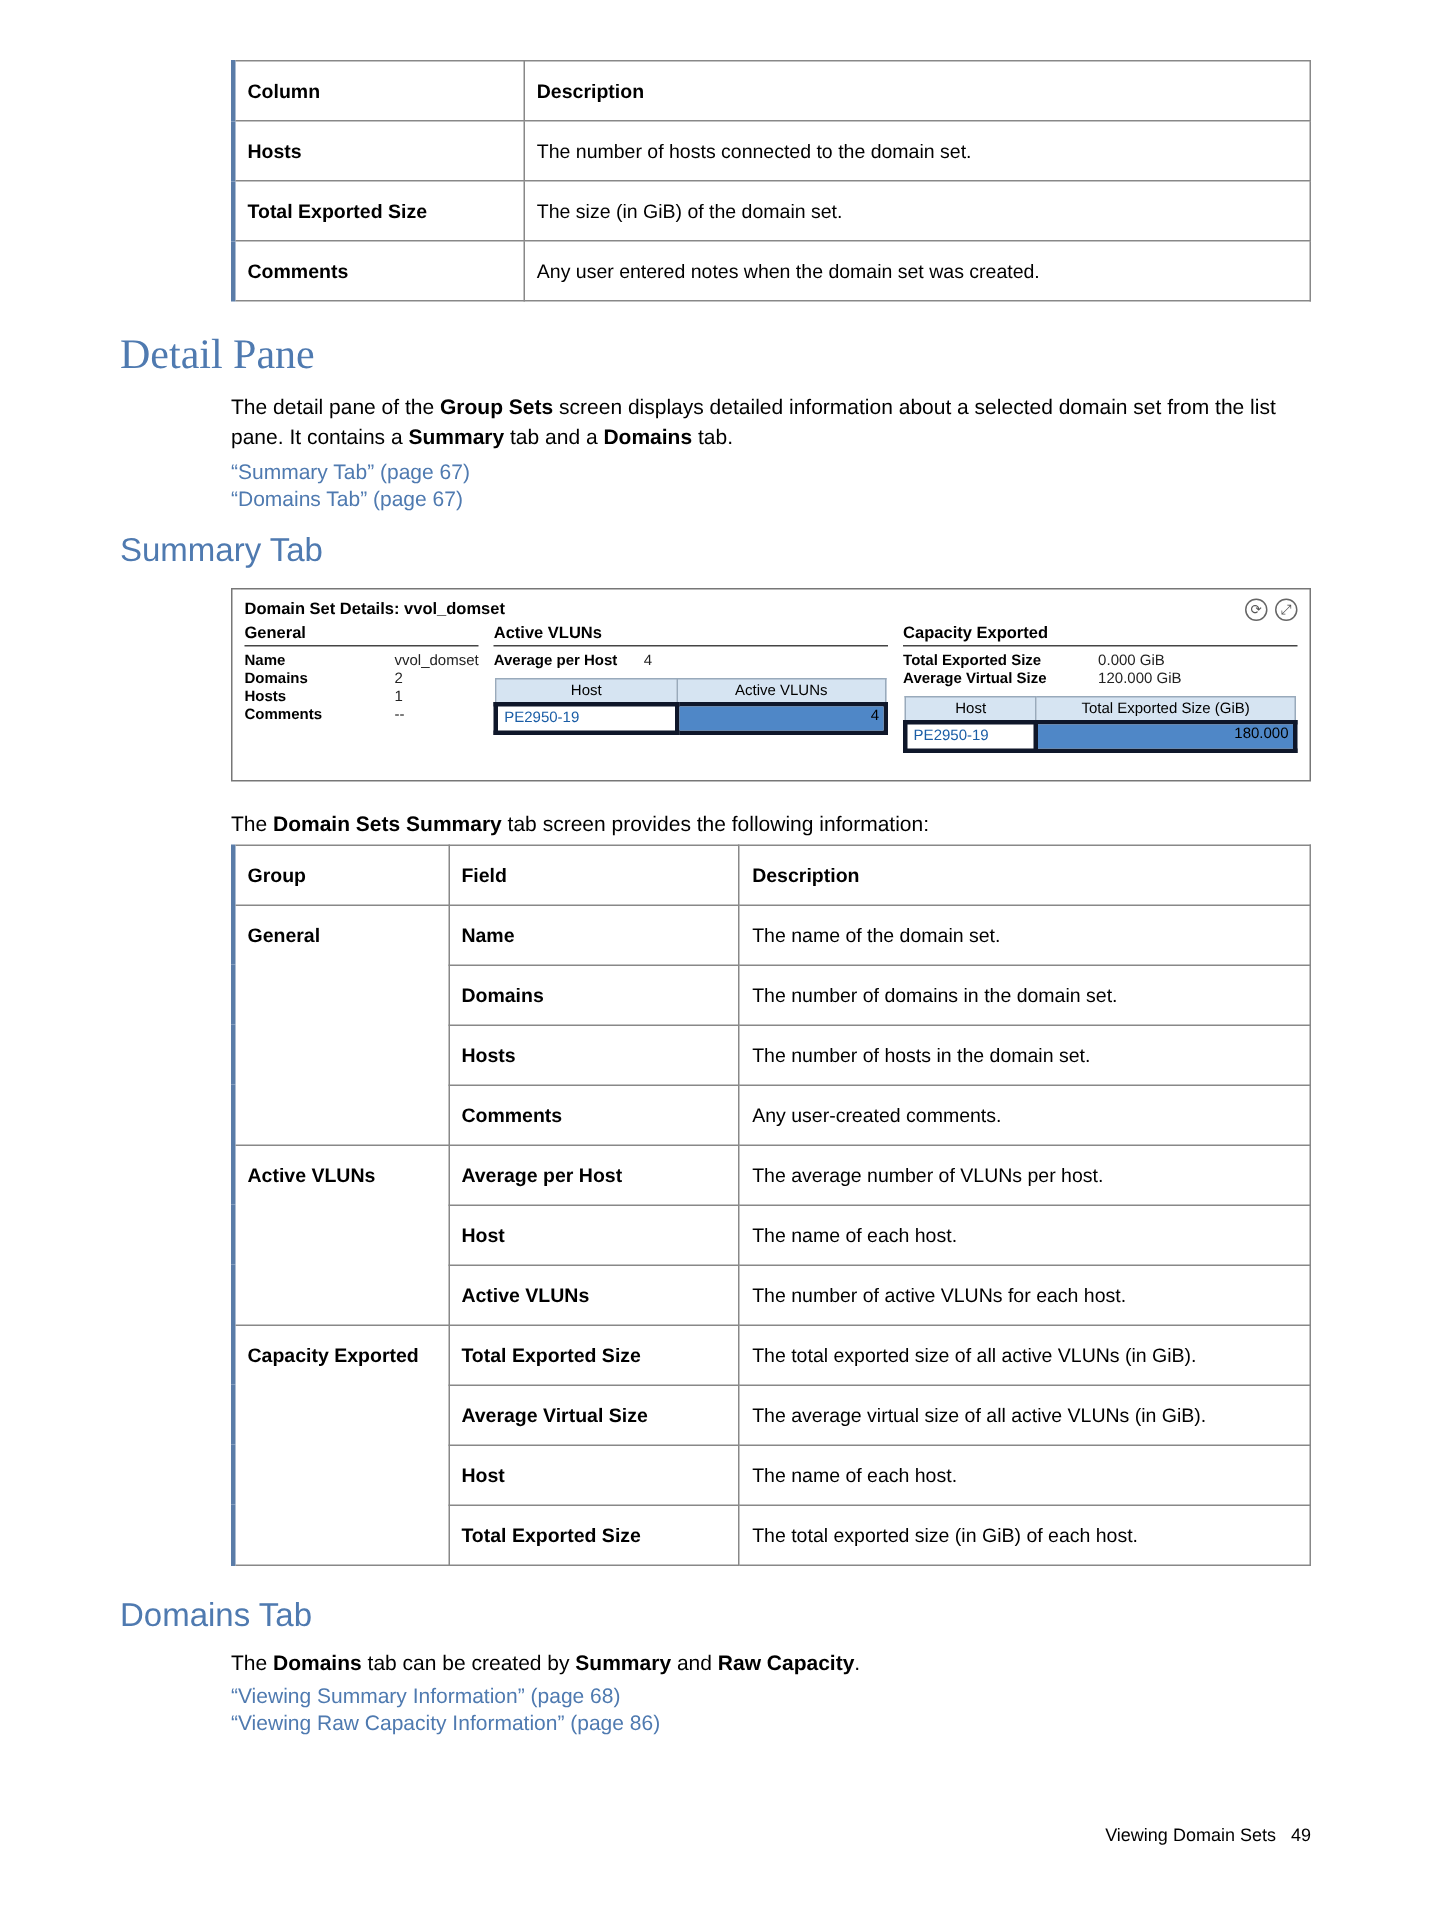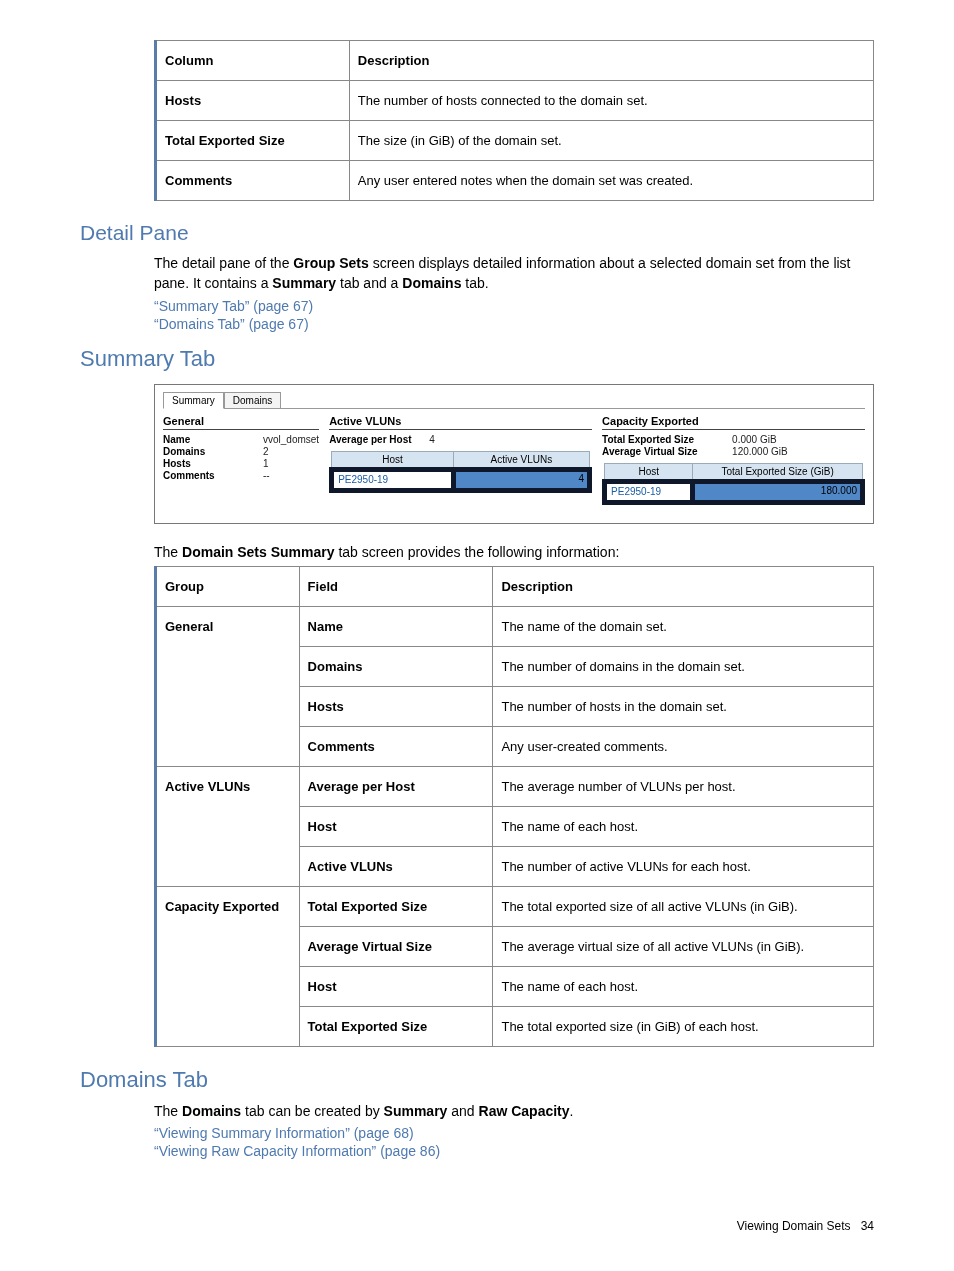--- a/index.html
+++ b/index.html
@@ -33,8 +33,9 @@
   h2.section {
     color: #4f7ab0;
     font-weight: normal;
-    font-size: 21px;
+    font-size: 28px;
     margin: 18px 0 8px 0;
+    font-family: Liberation Serif, serif;
   }
   h3.subsection {
     color: #4f7ab0;

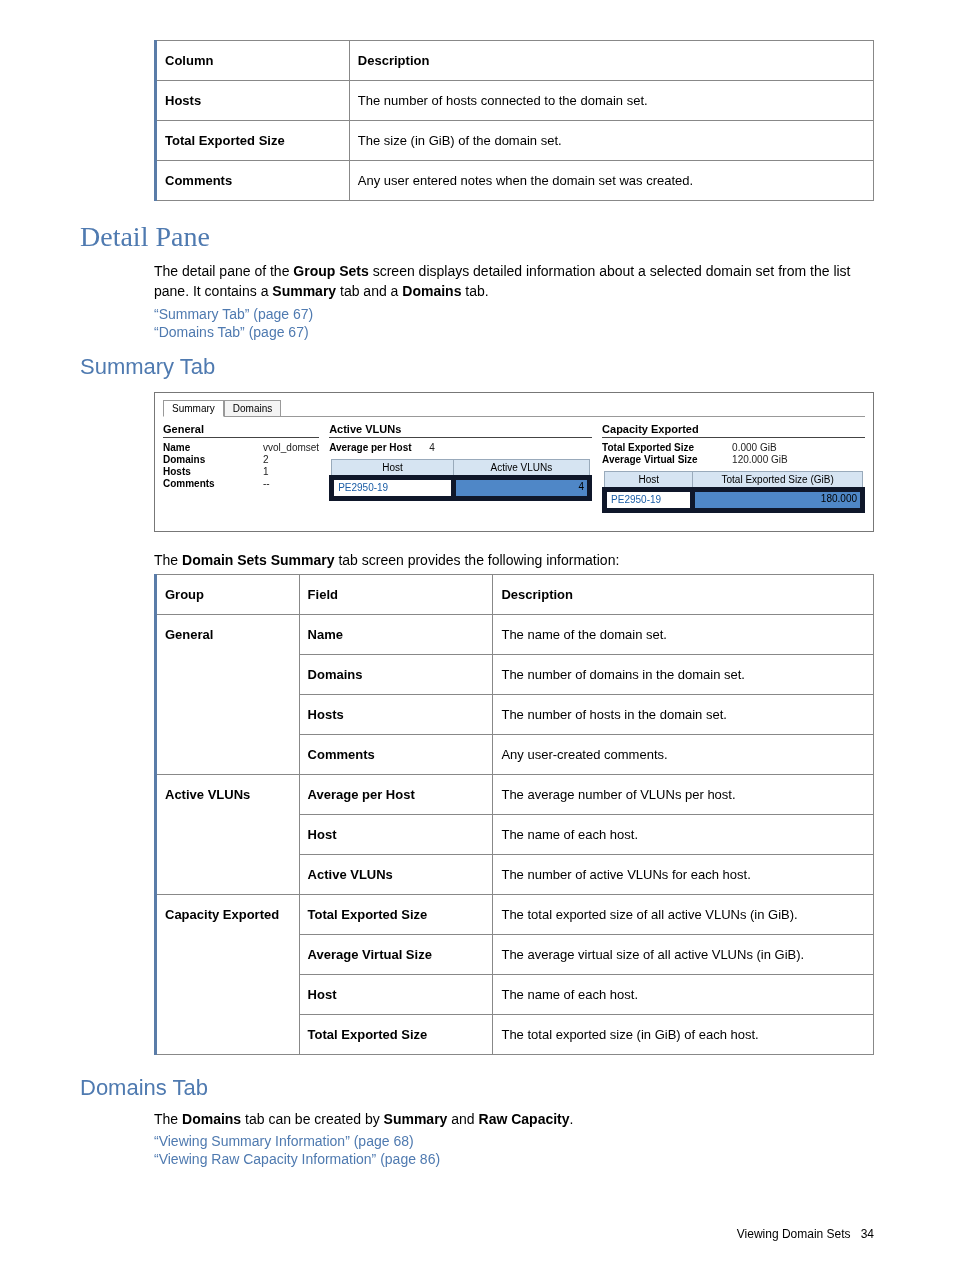--- a/index.html
+++ b/index.html
@@ -212,6 +212,13 @@
 
 <div class="shot-wrap">
   <div class="shot">
+    <div class="shot-title-row">
+      <span class="shot-title">Domain Set Details: vvol_domset</span>
+      <span class="shot-icons">
+        <span>⟳</span>
+        <span>⤢</span>
+      </span>
+    </div>
     <div class="shot-tabs">
       <span class="shot-tab active">Summary</span><span class="shot-tab">Domains</span>
     </div>

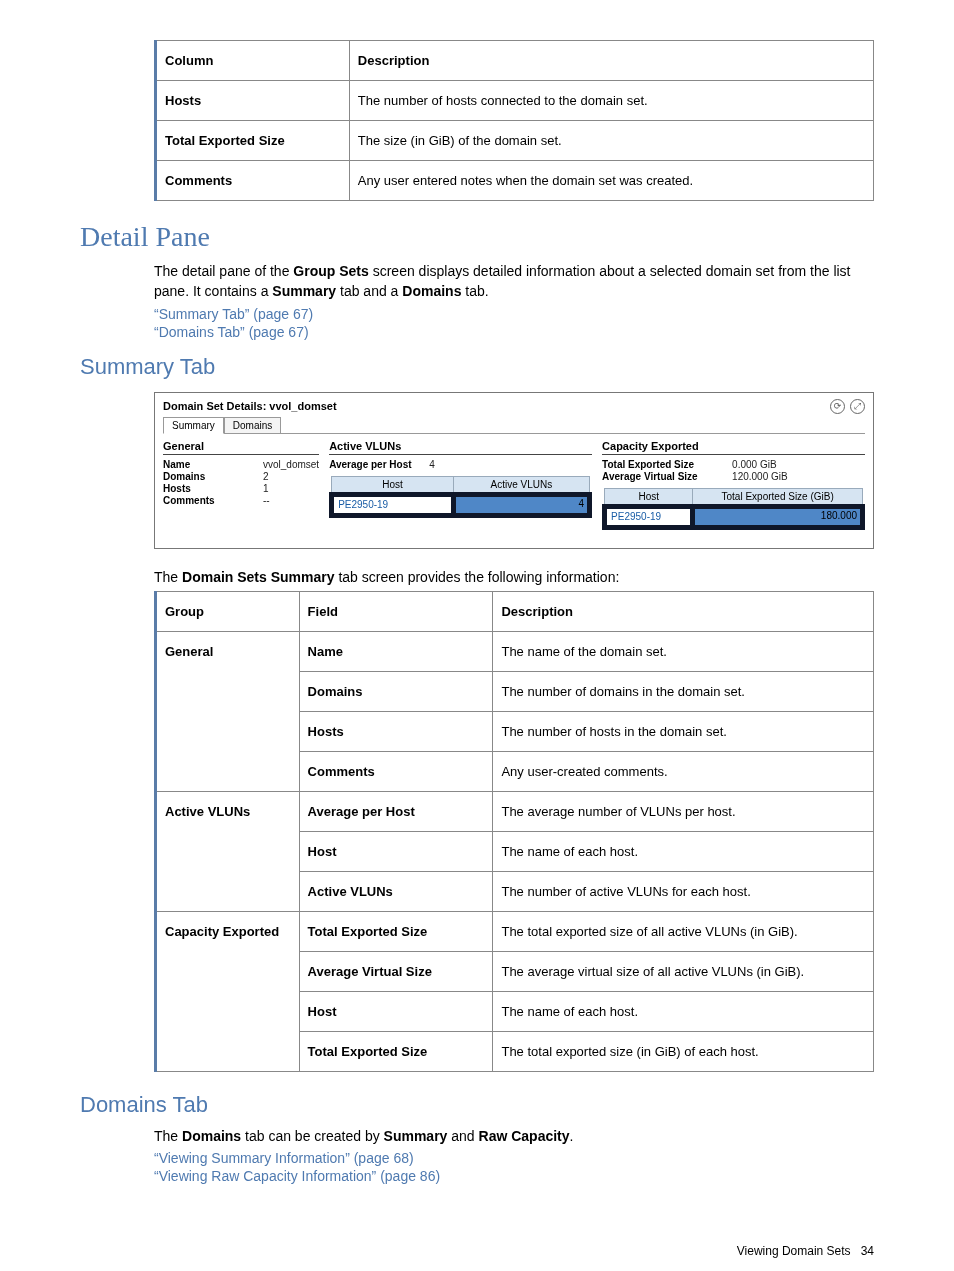--- a/index.html
+++ b/index.html
@@ -218,9 +218,6 @@
         <span>⟳</span>
         <span>⤢</span>
       </span>
-    </div>
-    <div class="shot-tabs">
-      <span class="shot-tab active">Summary</span><span class="shot-tab">Domains</span>
     </div>
     <div class="shot-cols">
 

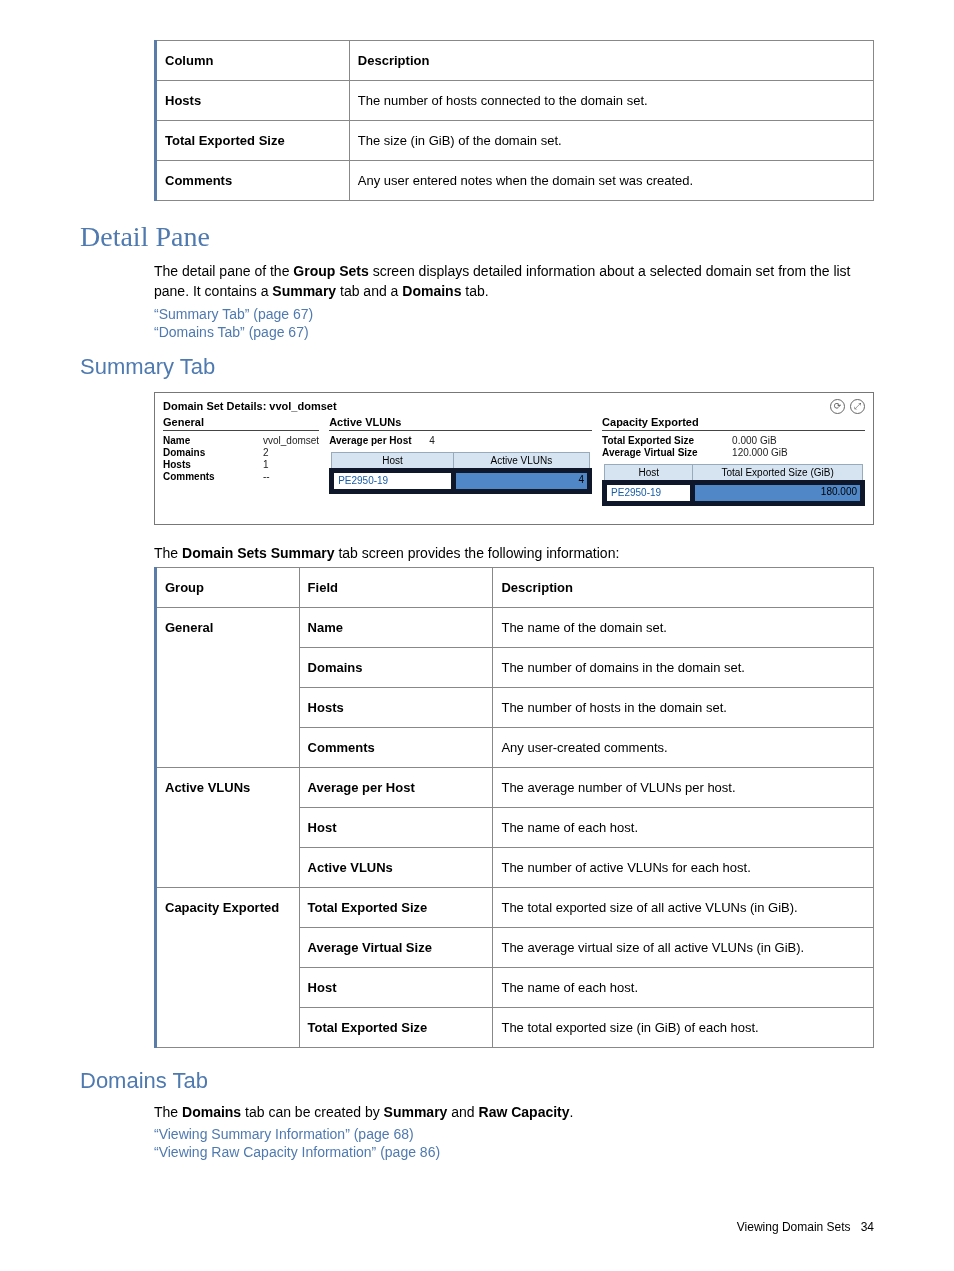--- a/index.html
+++ b/index.html
@@ -153,7 +153,7 @@
     font-weight: normal;
   }
   .mini-table td {
-    border: 5px solid #0f172a;
+    border: 3px solid #0f172a;
     padding: 2px 4px;
   }
   .linkcell { color: #1a5da6; }

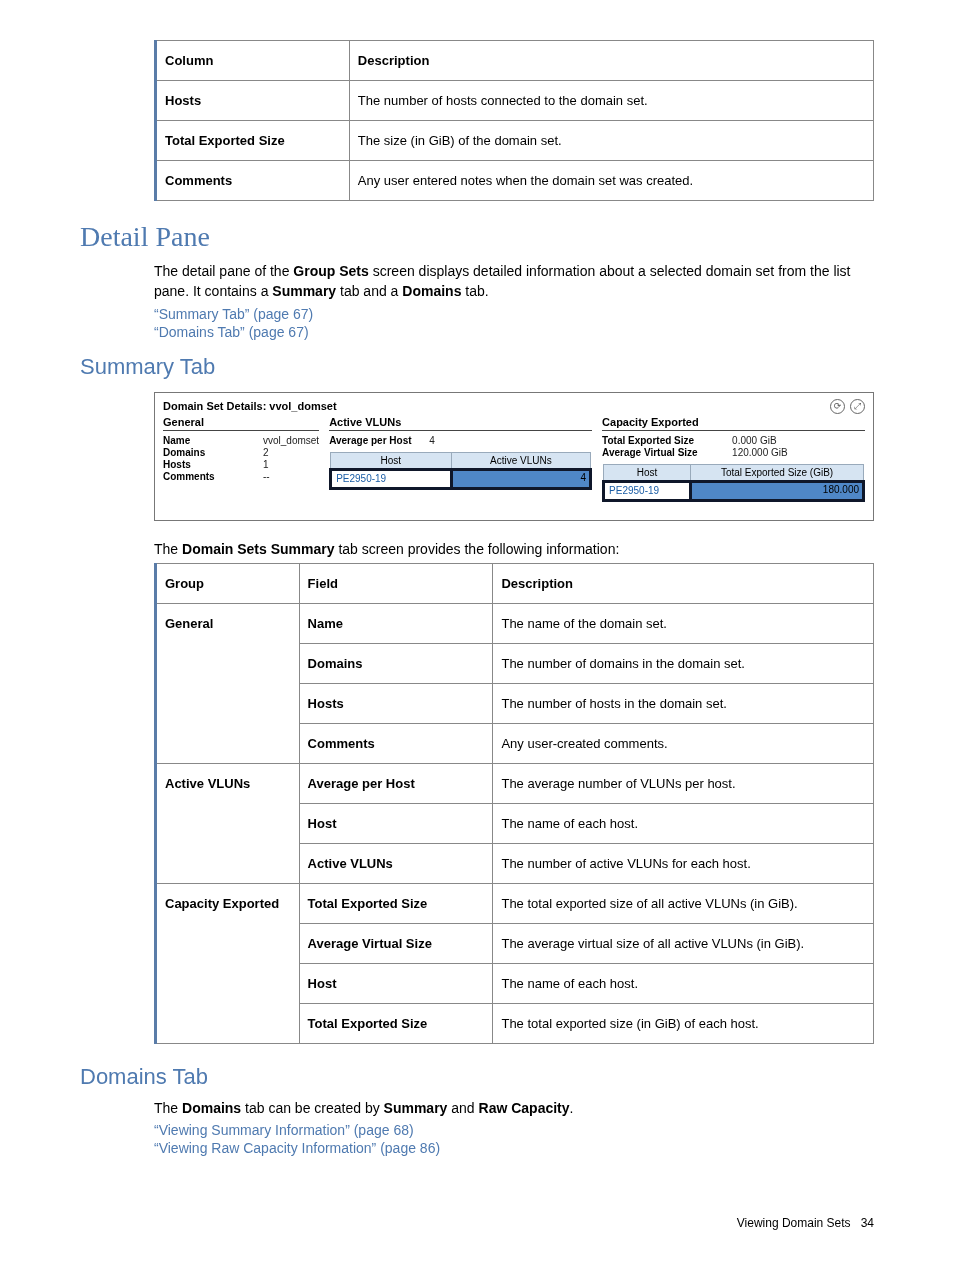--- a/index.html
+++ b/index.html
@@ -375,7 +375,7 @@
 <p class="bodylink"><a class="xref" href="#">“Viewing Raw Capacity Information” (page 86)</a></p>
 
 <div class="footer">
-  <span>Viewing Domain Sets</span>&nbsp;&nbsp;&nbsp;<span>34</span>
+  <span>Viewing Domain Sets</span>&nbsp;&nbsp;&nbsp;<span>49</span>
 </div>
 
 </body></html>

